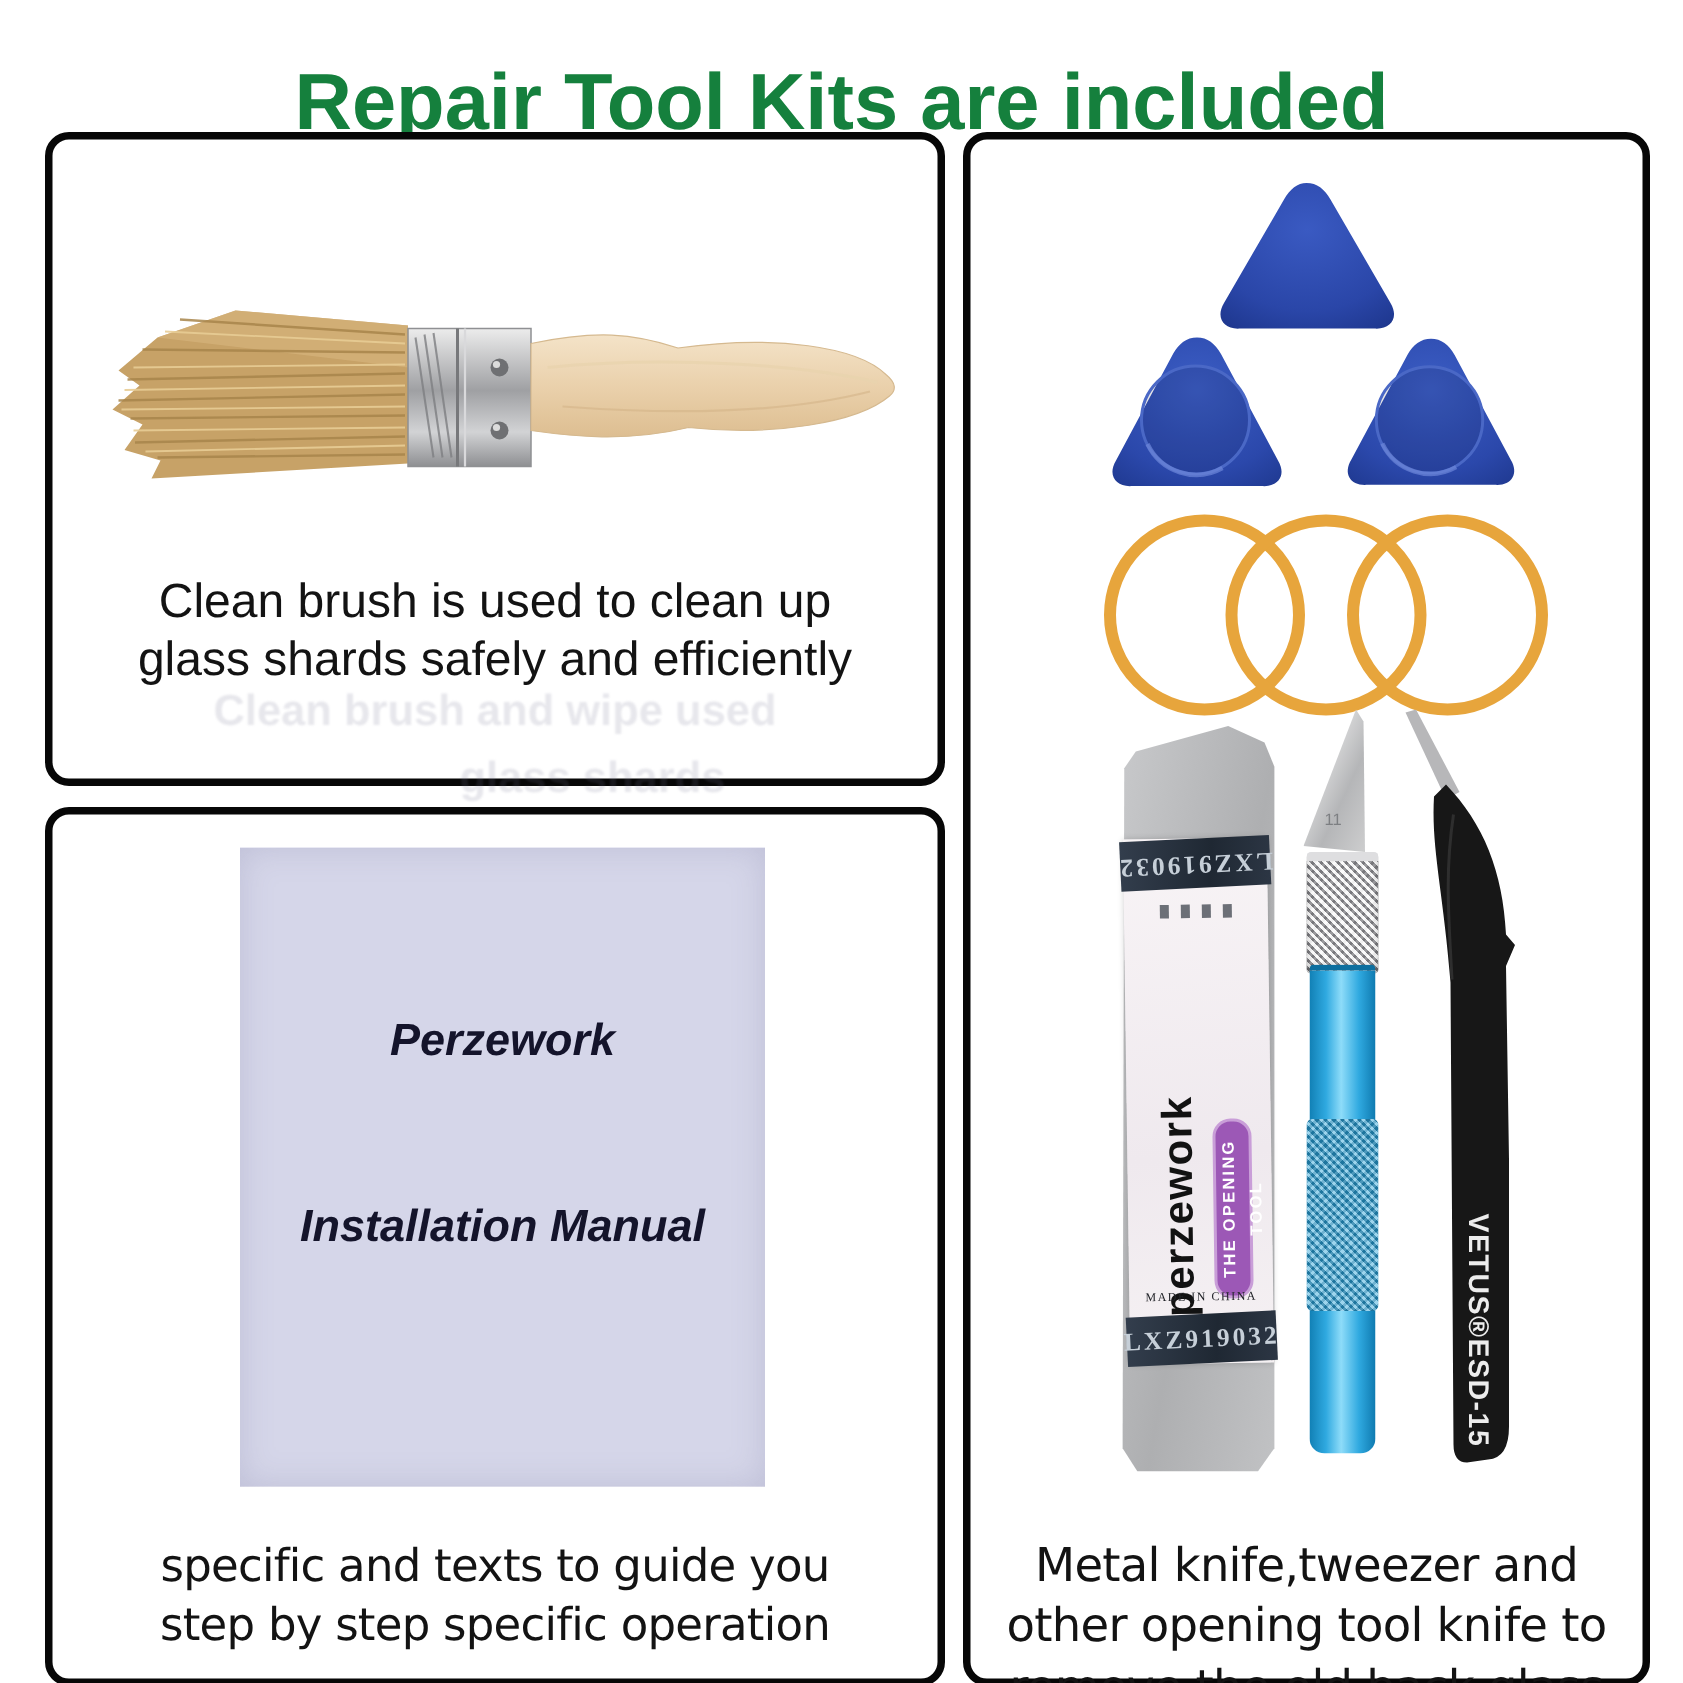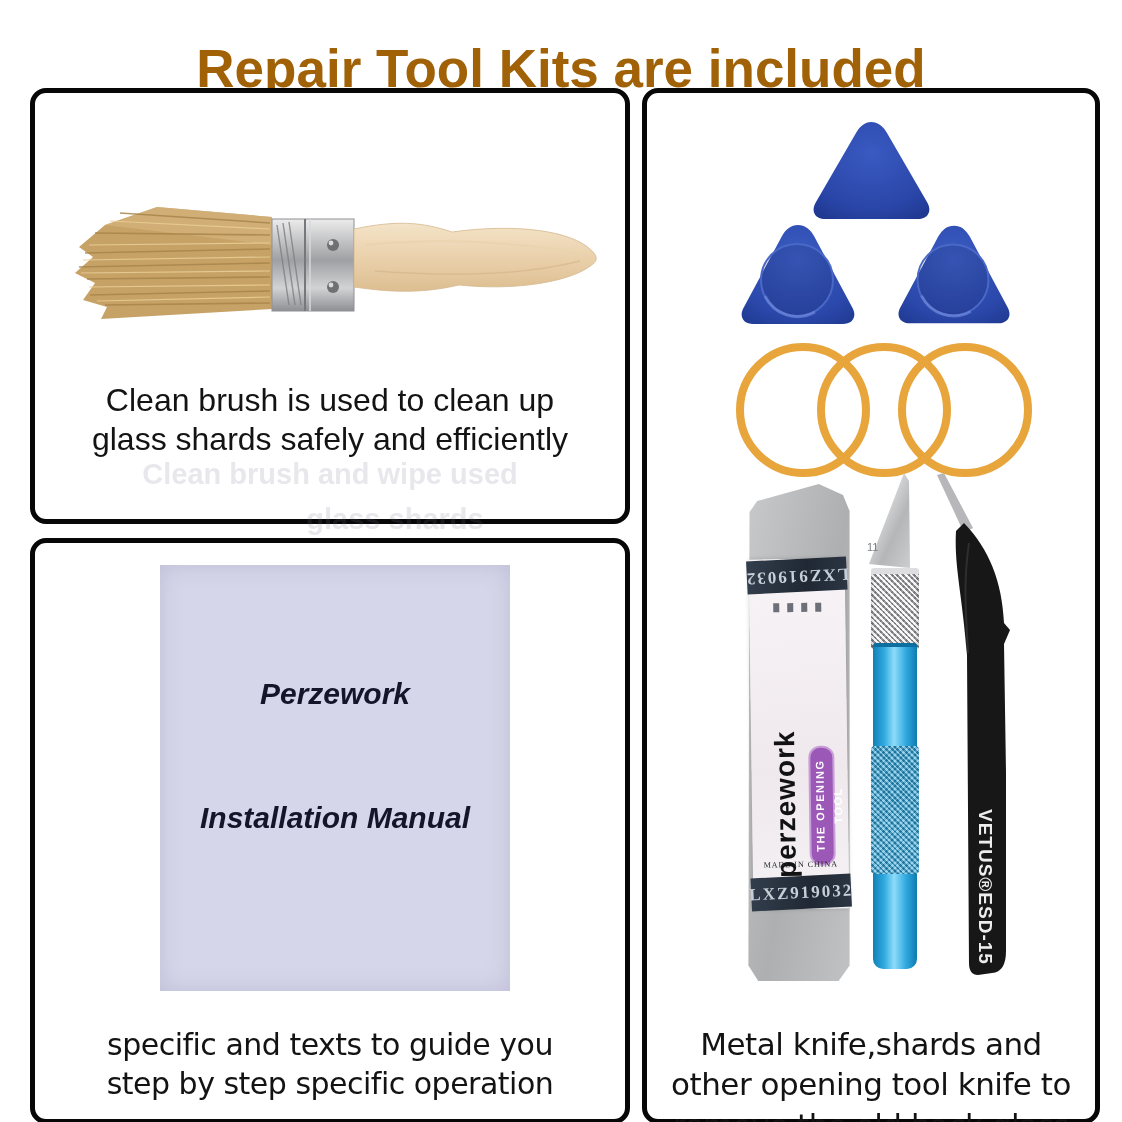--- a/index.html
+++ b/index.html
@@ -12,7 +12,7 @@
   
   .title {
     position:absolute; top:2px; left:0; width:100%; text-align:center;
-    font-size:53px; font-weight:bold; color:#a16207; letter-spacing:0;
+    font-size:53px; font-weight:bold; color:#15803d; letter-spacing:0;
   }
 
   

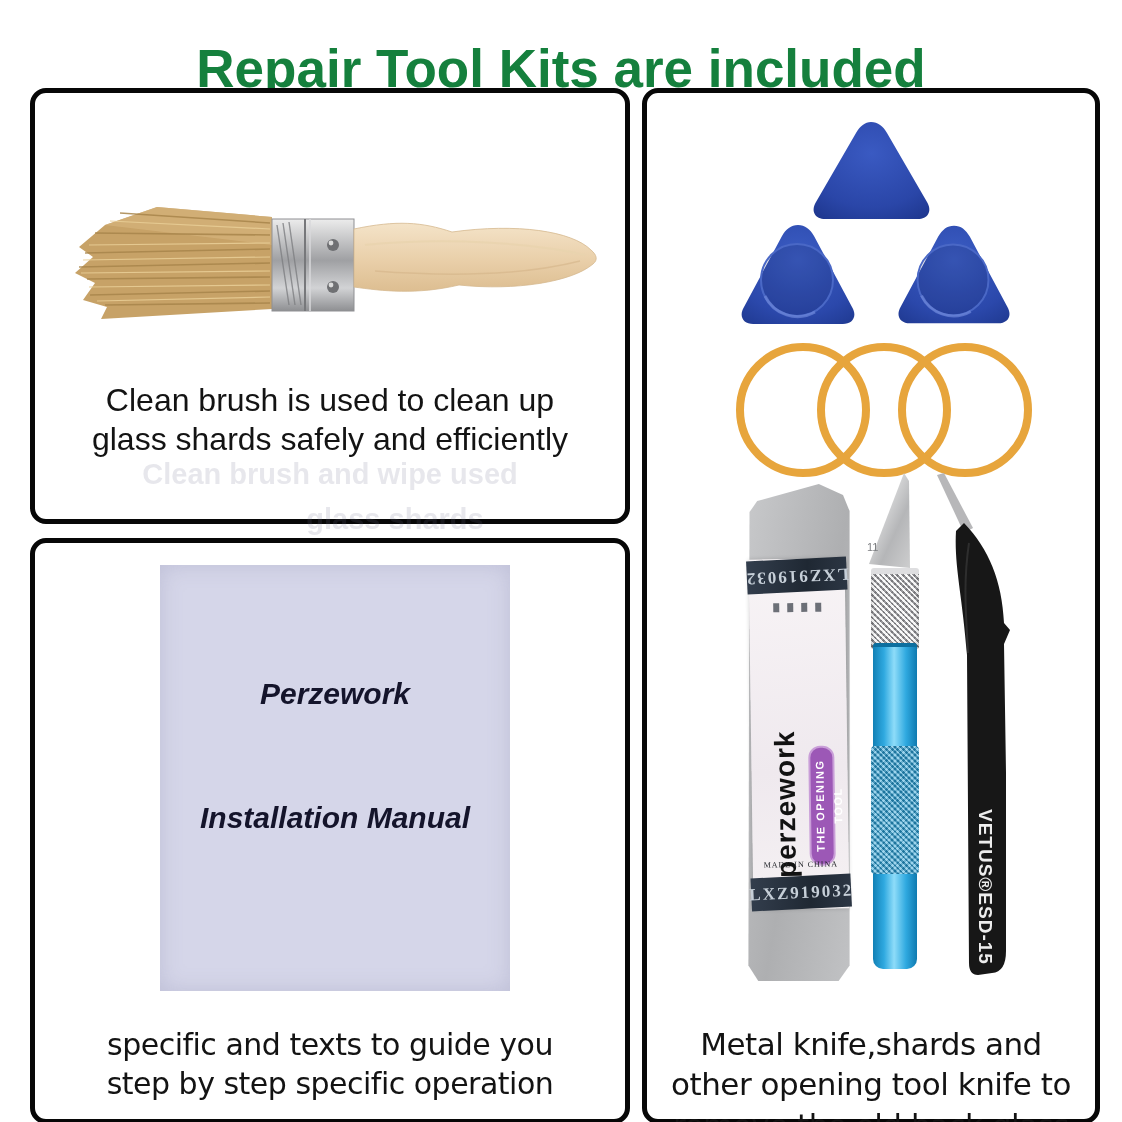--- a/index.html
+++ b/index.html
@@ -119,7 +119,7 @@
     background:linear-gradient(115deg,#f0f0f0 20%,#b5b6b8 55%,#dcdcdc);
     clip-path:polygon(42px 2px, 47px 10px, 48px 97px, 7px 93px);
   }
-  .blade-num { position:absolute; top:70px; left:5px; font-size:11px; color:#7d7f82; }
+  .blade-num { position:absolute; top:70px; left:21px; font-size:11px; color:#7d7f82; }
   .knife-collet {
     position:absolute; left:9px; top:97px; width:48px; height:75px;
     background-color:#c9c9cb;

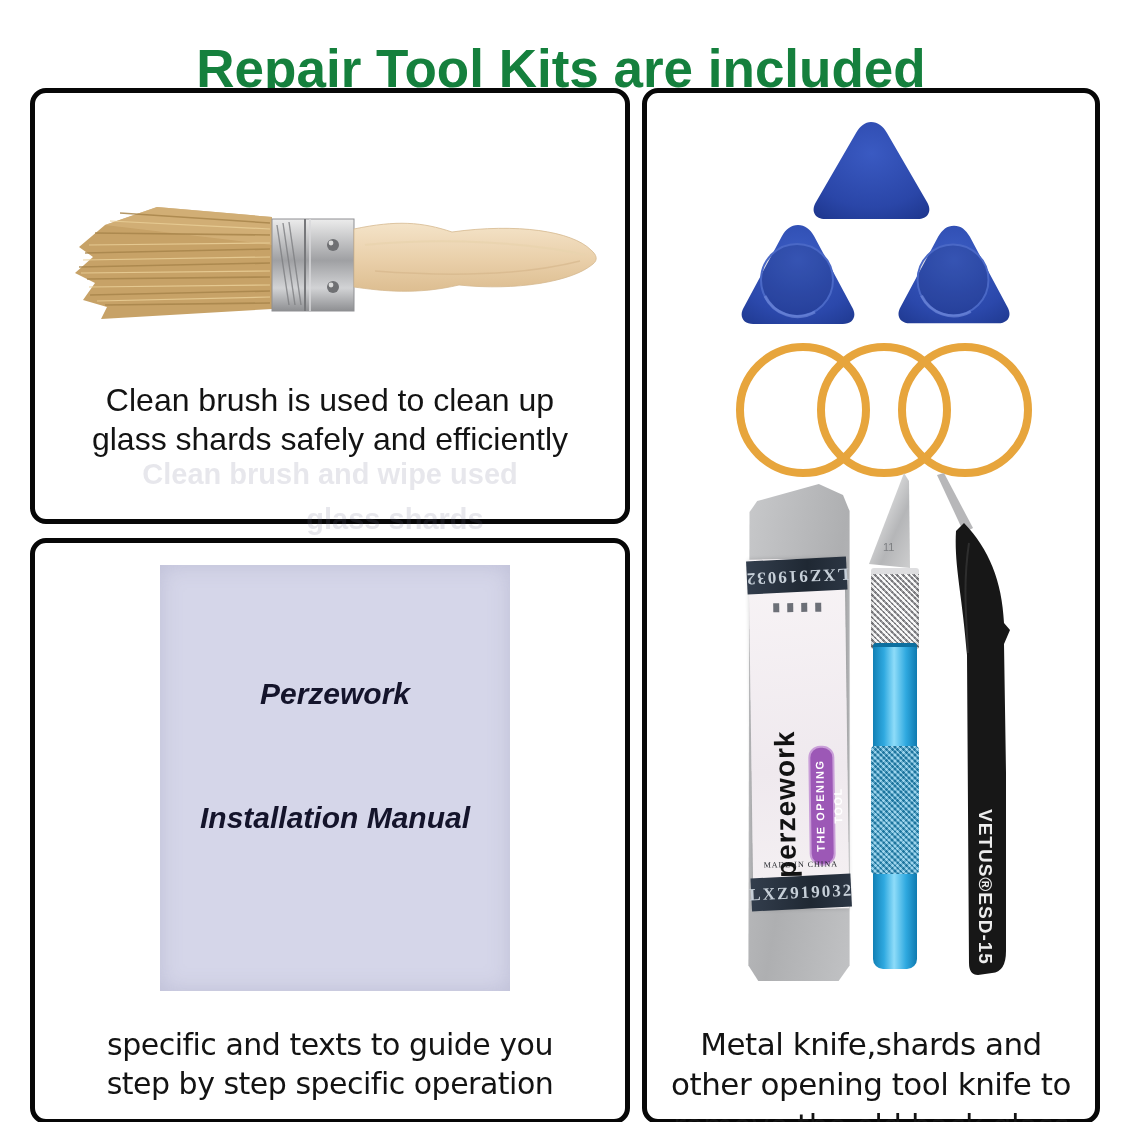--- a/index.html
+++ b/index.html
@@ -313,7 +313,7 @@
     </svg>
 
     <p class="cap" id="tools-caption">
-      <span>Metal knife,shards and</span>
+      <span>Metal knife,tweezer and</span>
       <span>other opening tool knife to</span>
       <span>remove the old back glass</span>
     </p>

